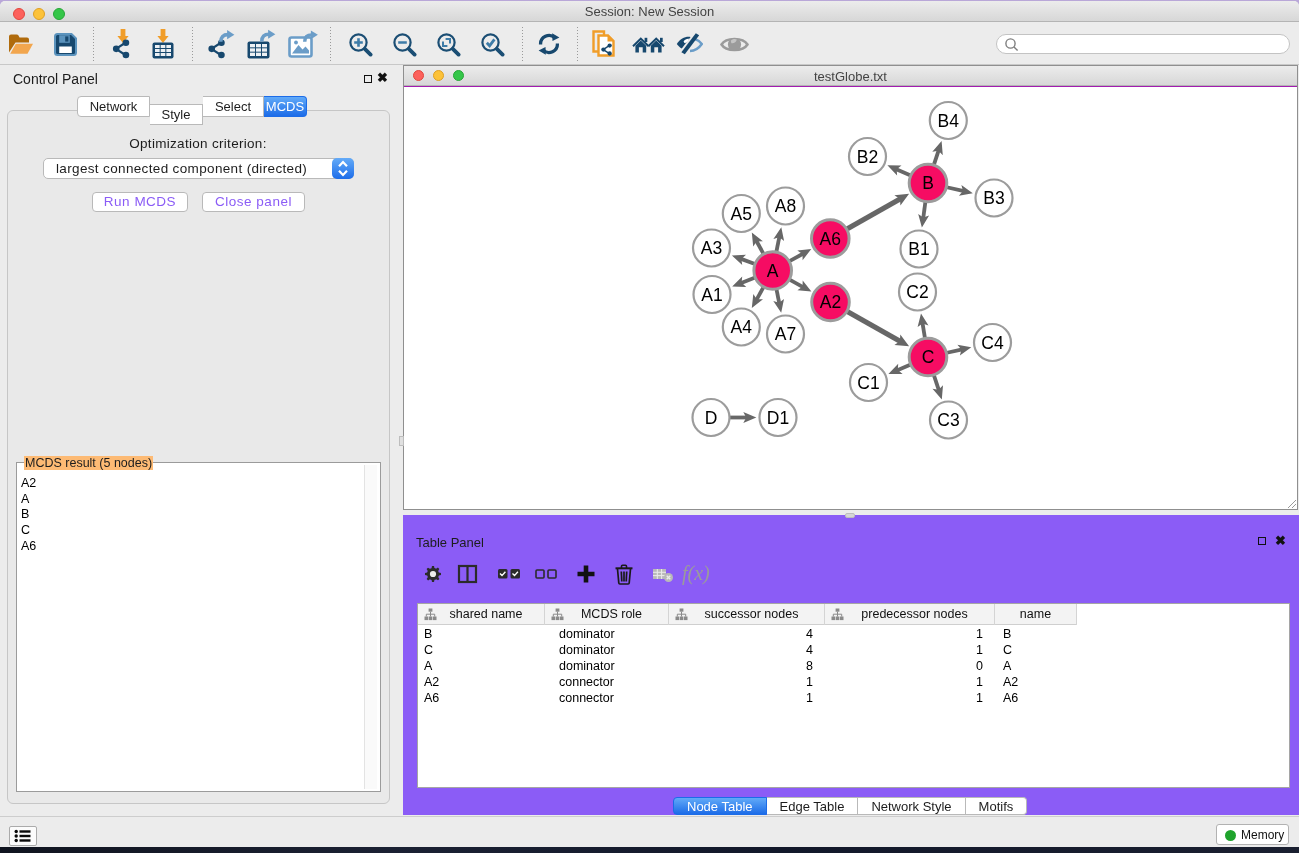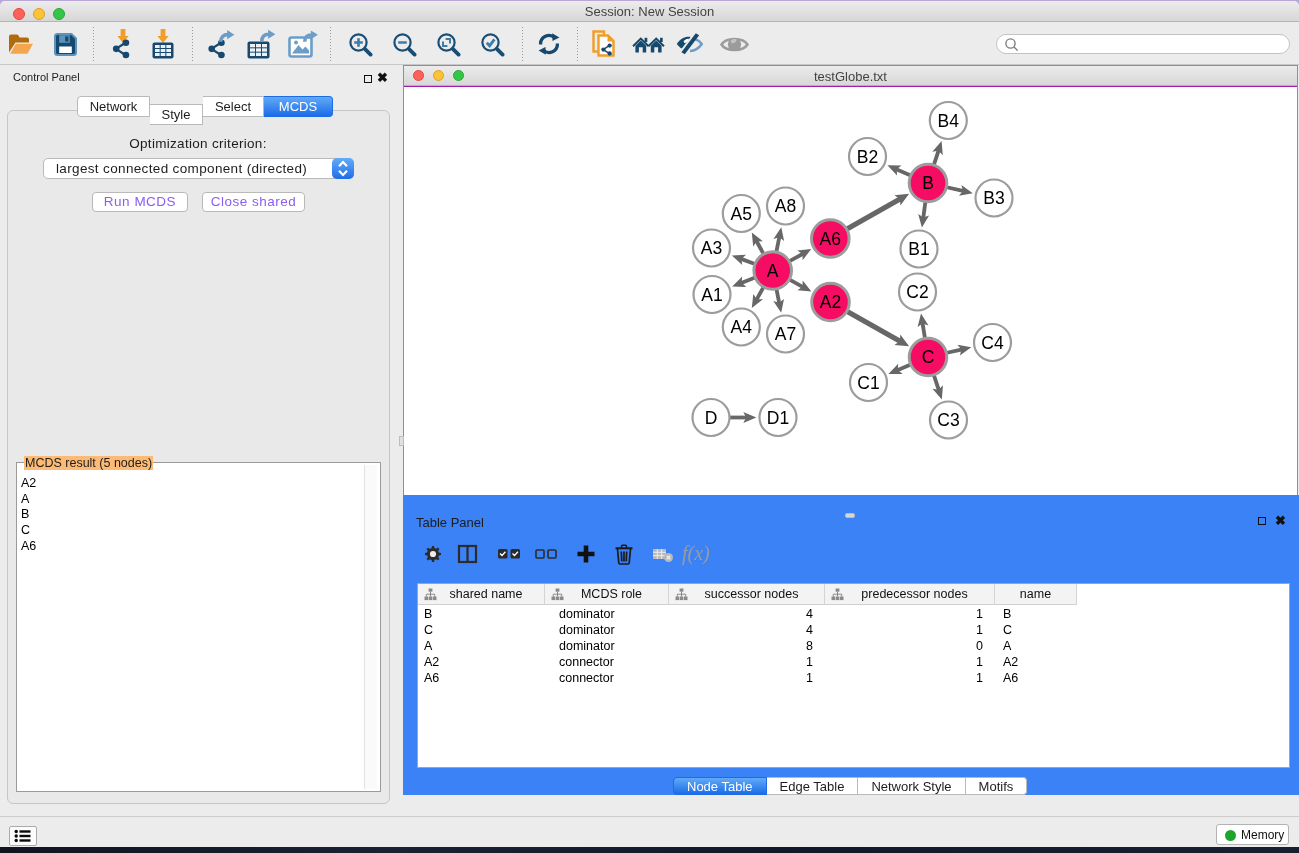--- a/index.html
+++ b/index.html
@@ -20,7 +20,7 @@
 #searchbox { position:absolute; left:996px; top:11px; width:294px; height:20px; background:#fff; border:1px solid #c3c3c3; border-radius:10px; }
 
 #cpanel { position:absolute; left:0; top:64px; width:396px; height:746px; background:#ececec; }
-#cpanel .phead { position:absolute; left:13px; top:6px; font-size:11px; color:#1d1d1d; }
+#cpanel .phead { position:absolute; left:13px; top:6px; font-size:14px; color:#1d1d1d; }
 .dock { position:absolute; top:9.5px; width:8px; height:8px; border:1.5px solid #111; background:transparent; }
 .dockx { position:absolute; top:5px; font-size:13px; font-weight:bold; color:#111; }
 #cpbox { position:absolute; left:7px; top:45px; width:383px; height:694px; background:#e9e9e9; border:1px solid #c6c6c6; border-radius:6px; }

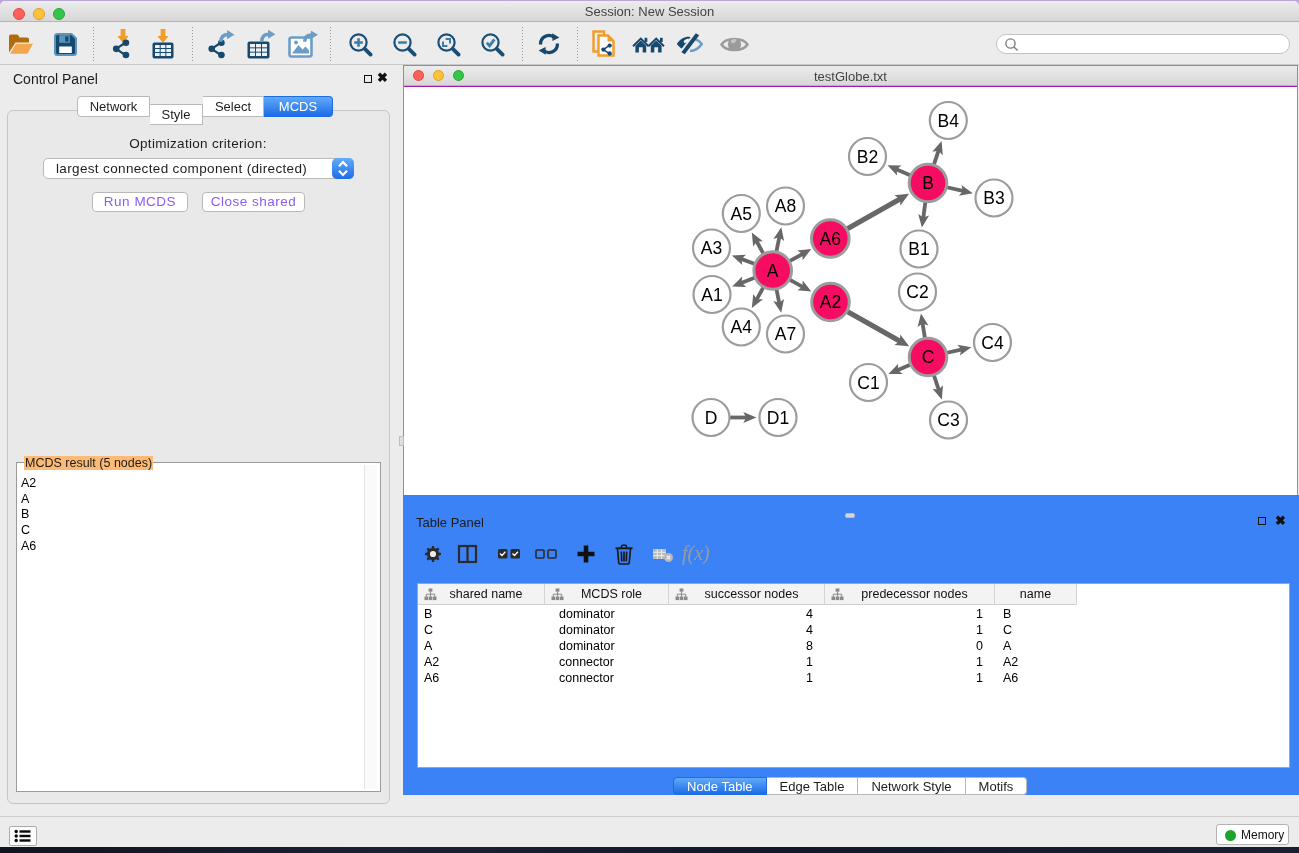--- a/index.html
+++ b/index.html
@@ -242,7 +242,7 @@
       <div class="tab first" style="width:73px;">Network</div>
         <div class="tab" style="width:53px;margin-top:8px;">Style</div>
         <div class="tab" style="width:61px;">Select</div>
-        <div class="tab sel" style="width:69px;">MCDS</div>
+        <div class="tab sel" style="width:43px;">MCDS</div>
     </div>
     <div id="optlabel">Optimization criterion:</div>
     <div id="dropdown">largest connected component (directed)

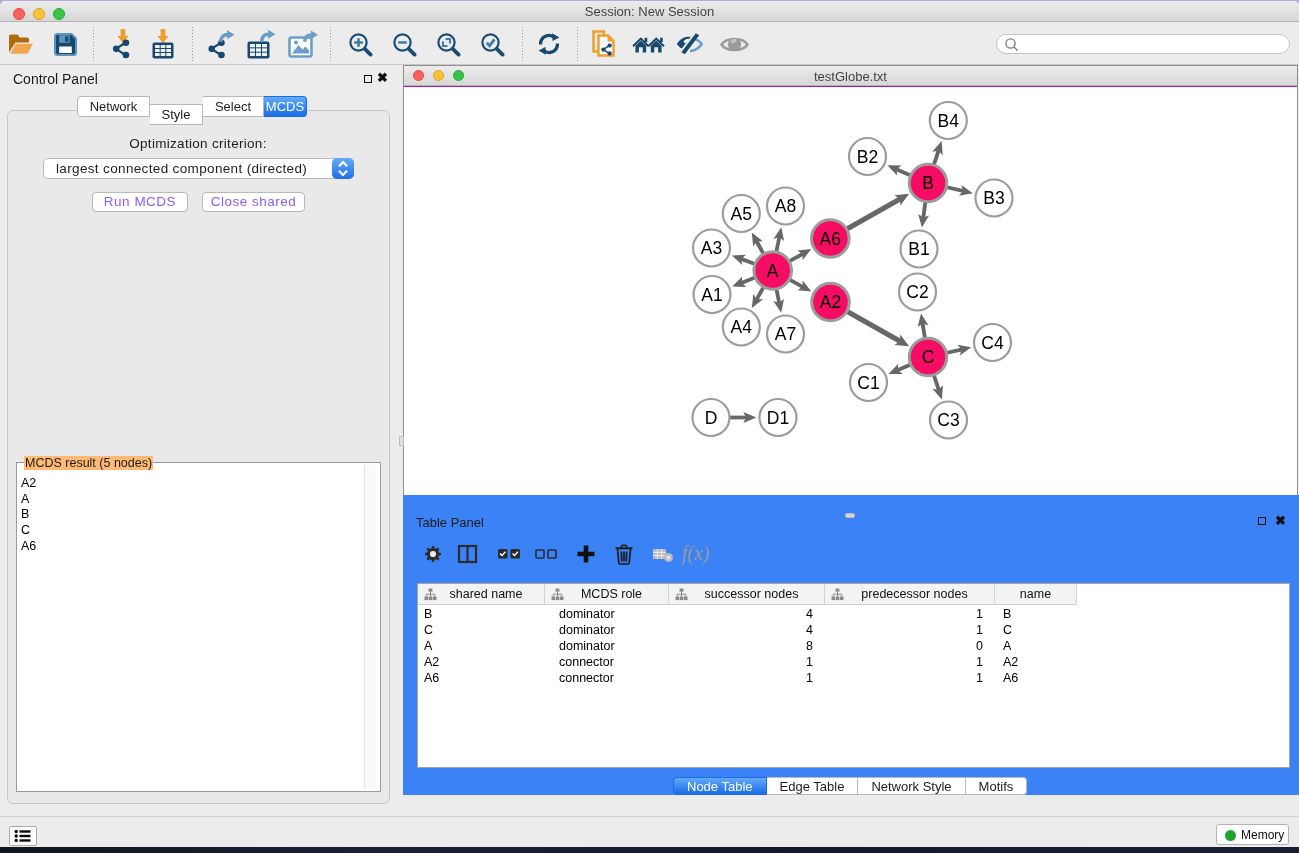--- a/index.html
+++ b/index.html
@@ -252,7 +252,7 @@
           </svg></div>
     </div>
     <div class="btn" style="left:92px; top:127px; width:96px;">Run MCDS</div>
-    <div class="btn" style="left:202px; top:127px; width:103px;">Close shared</div>
+    <div class="btn" style="left:202px; top:127px; width:103px;">Close panel</div>
     <div id="mcdsbox">
       <div id="mcdslegend">MCDS result (5 nodes)</div>
       <div id="mcdslist">A2<br>A<br>B<br>C<br>A6</div>

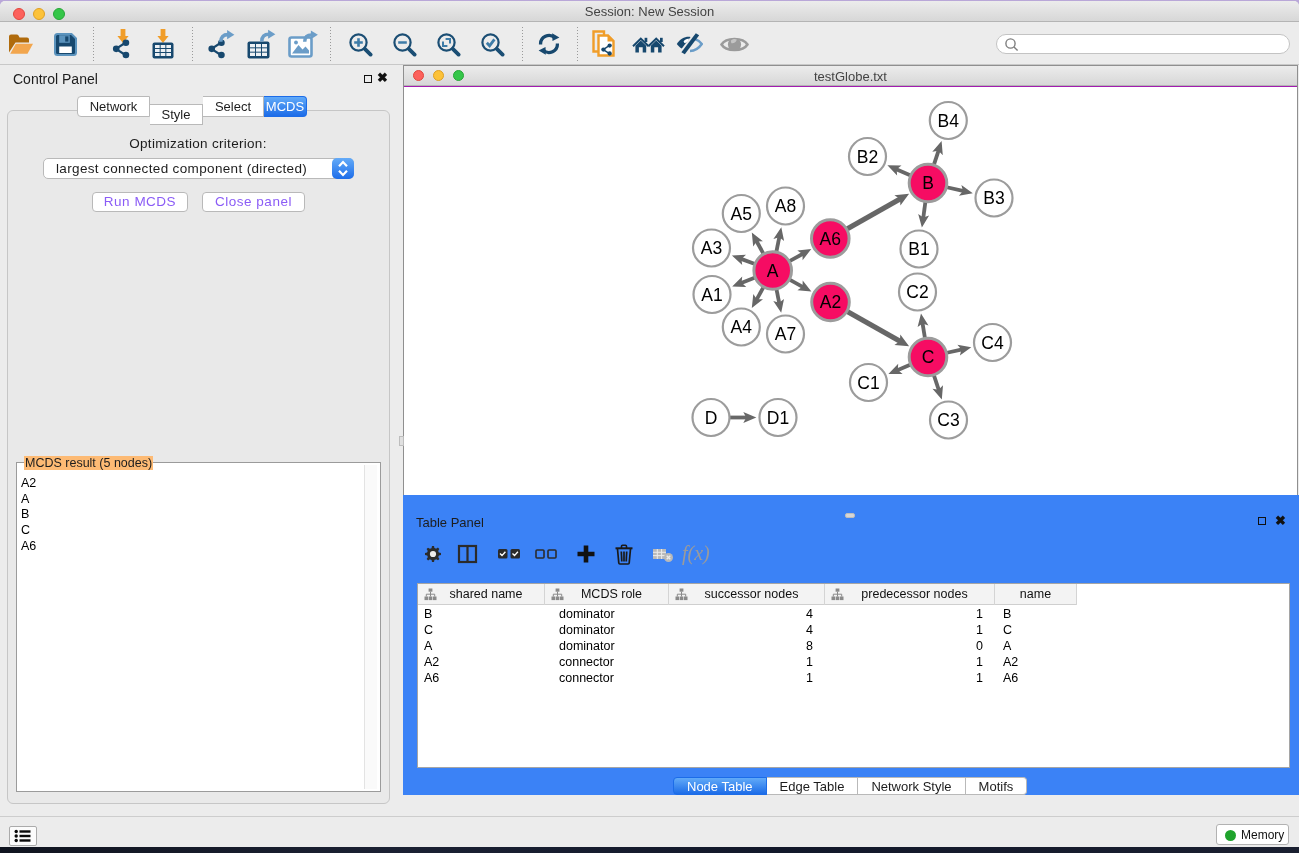--- a/index.html
+++ b/index.html
@@ -44,7 +44,7 @@
 #netcanvas { position:absolute; left:0; top:21px; width:893px; height:422px; background:#fff; overflow:hidden; }
 #lefthandle { position:absolute; left:-5px; top:370px; width:5px; height:10px; background:#e0e0e0; border:1px solid #bdbdbd; }
 
-#tpanel { position:absolute; left:403px; top:494px; width:896px; height:300px; background:#3b82f6; }
+#tpanel { position:absolute; left:403px; top:514px; width:896px; height:300px; background:#8b5cf6; }
 #tpanel .phead { position:absolute; left:13px; top:20px; font-size:13px; color:#1d1d1d; }
 #ttoolbar { position:absolute; left:14px; top:45px; height:40px; }
 #tableblock { position:absolute; left:14px; top:88px; width:873px; height:185px; background:#fff; border:1px solid #a5a5a5; }

